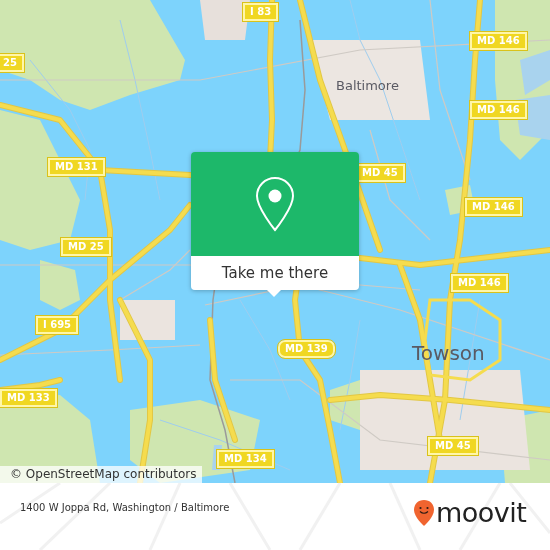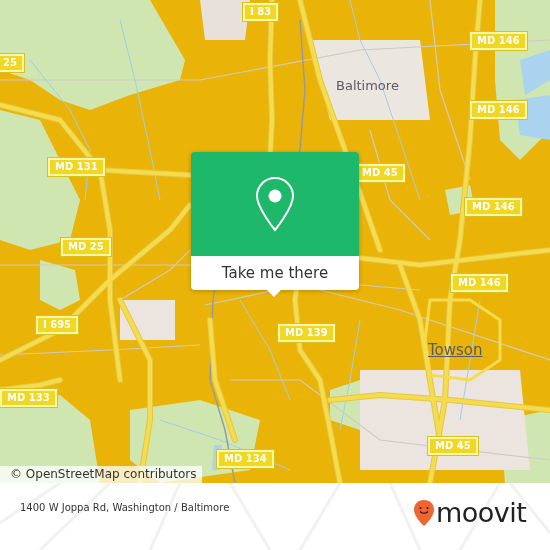--- a/index.html
+++ b/index.html
@@ -6,7 +6,7 @@
     html, body { width: 550px; height: 550px; overflow: hidden; background: #ffffff; }
     body { font-family: "DejaVu Sans", sans-serif; position: relative; }
 
-    #map { position: absolute; left: 0; top: 0; width: 550px; height: 532px; overflow: hidden; background: #eab308; }
+    #map { position: absolute; left: 0; top: 0; width: 550px; height: 532px; overflow: hidden; background: #7dd3fc; }
     #map svg.base { position: absolute; left: 0; top: 0; }
 
     .shield {

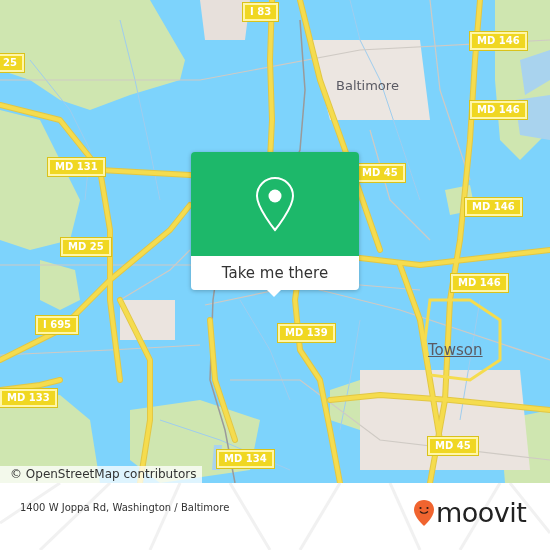--- a/index.html
+++ b/index.html
@@ -145,7 +145,7 @@
   <div class="shield" style="left:61px;top:238px;">MD 25</div>
   <div class="shield" style="left:451px;top:274px;">MD 146</div>
   <div class="shield" style="left:36px;top:316px;">I 695</div>
-  <div class="shield" style="left:278px;top:324px;">MD 139</div>
+  <div class="shield" style="left:278px;top:340px;border-radius:7px;">MD 139</div>
   <div class="shield" style="left:0px;top:389px;">MD 133</div>
   <div class="shield" style="left:428px;top:437px;">MD 45</div>
   <div class="shield" style="left:217px;top:450px;">MD 134</div>

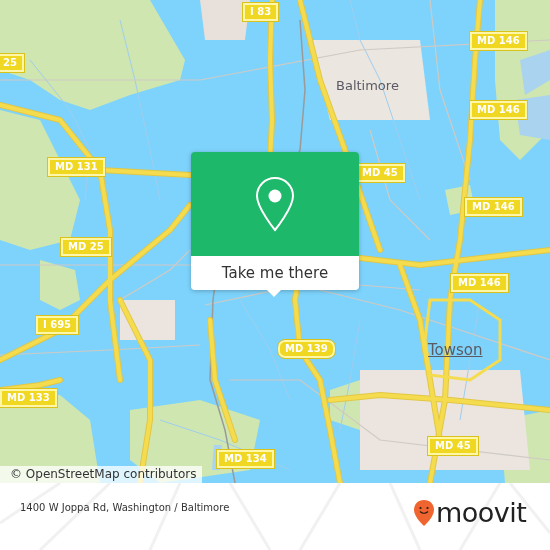--- a/index.html
+++ b/index.html
@@ -152,7 +152,7 @@
   <div class="shield" style="left:-4px;top:54px;">25</div>
 
   <div class="place" style="left:336px;top:78px;font-size:13px;">Baltimore</div>
-  <div class="place" style="left:428px;top:341px;font-size:15px;text-decoration:underline;">Towson</div>
+  <div class="place" style="left:412px;top:341px;font-size:20px;">Towson</div>
 
   <div id="popup">
     <div class="top">

